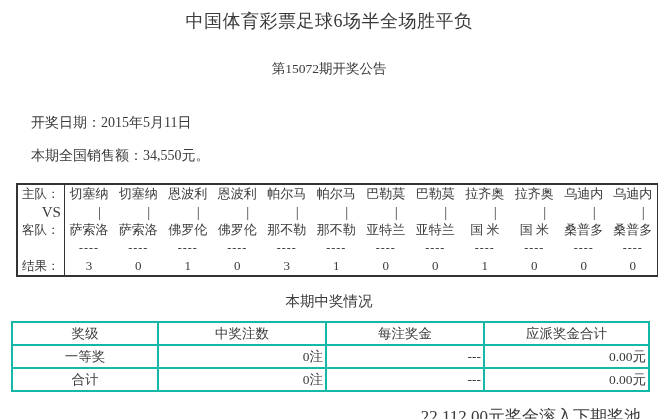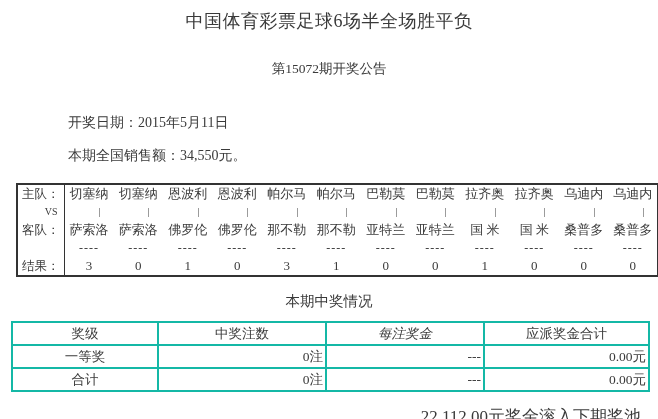--- a/index.html
+++ b/index.html
@@ -18,7 +18,7 @@
     font-size: 13.5px;
   }
   .info-line {
-    margin-left: 68px; font-size: 14px;
+    margin-left: 31px; font-size: 14px;
   }
   .info-line.first { margin-top: 36px; }
   .info-line.second { margin-top: 15px; }

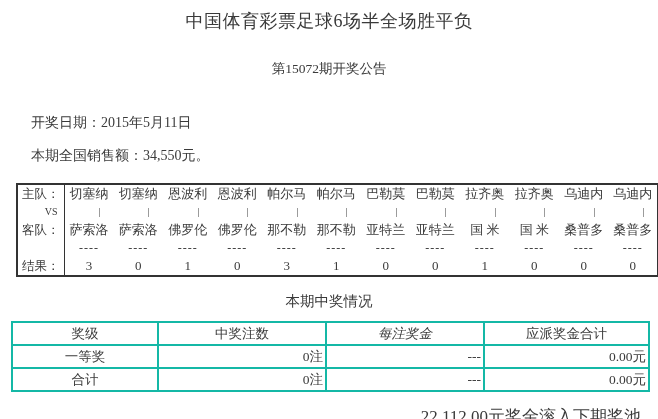--- a/index.html
+++ b/index.html
@@ -34,7 +34,7 @@
     border-right: 1px solid #333333;
     font-size: 12.5px; width: 47px;
   }
-  .match-table tr.vs-row td { font-size: 10px; padding-left: 21px; }
+  .match-table tr.vs-row td { font-size: 15px; padding-left: 21px; }
   .match-table tr.dash-row td { font-size: 12px; letter-spacing: 1px; }
   
   .section-title {

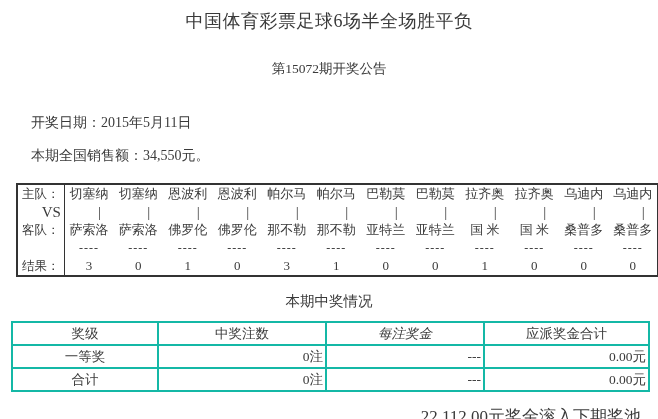--- a/index.html
+++ b/index.html
@@ -53,7 +53,7 @@
   }
   .prize-table td.c1 { width: 146px; text-align: center; }
   .prize-table td.c2 { width: 168px; }
-  .prize-table td.c3 { width: 158px; font-style: italic; }
+  .prize-table td.c3 { width: 158px; }
   .prize-table td.c4 { width: 165px; }
   .prize-table tr.head td { text-align: center; }
   .prize-table tr.data td.num { text-align: right; padding-right: 2px; }

